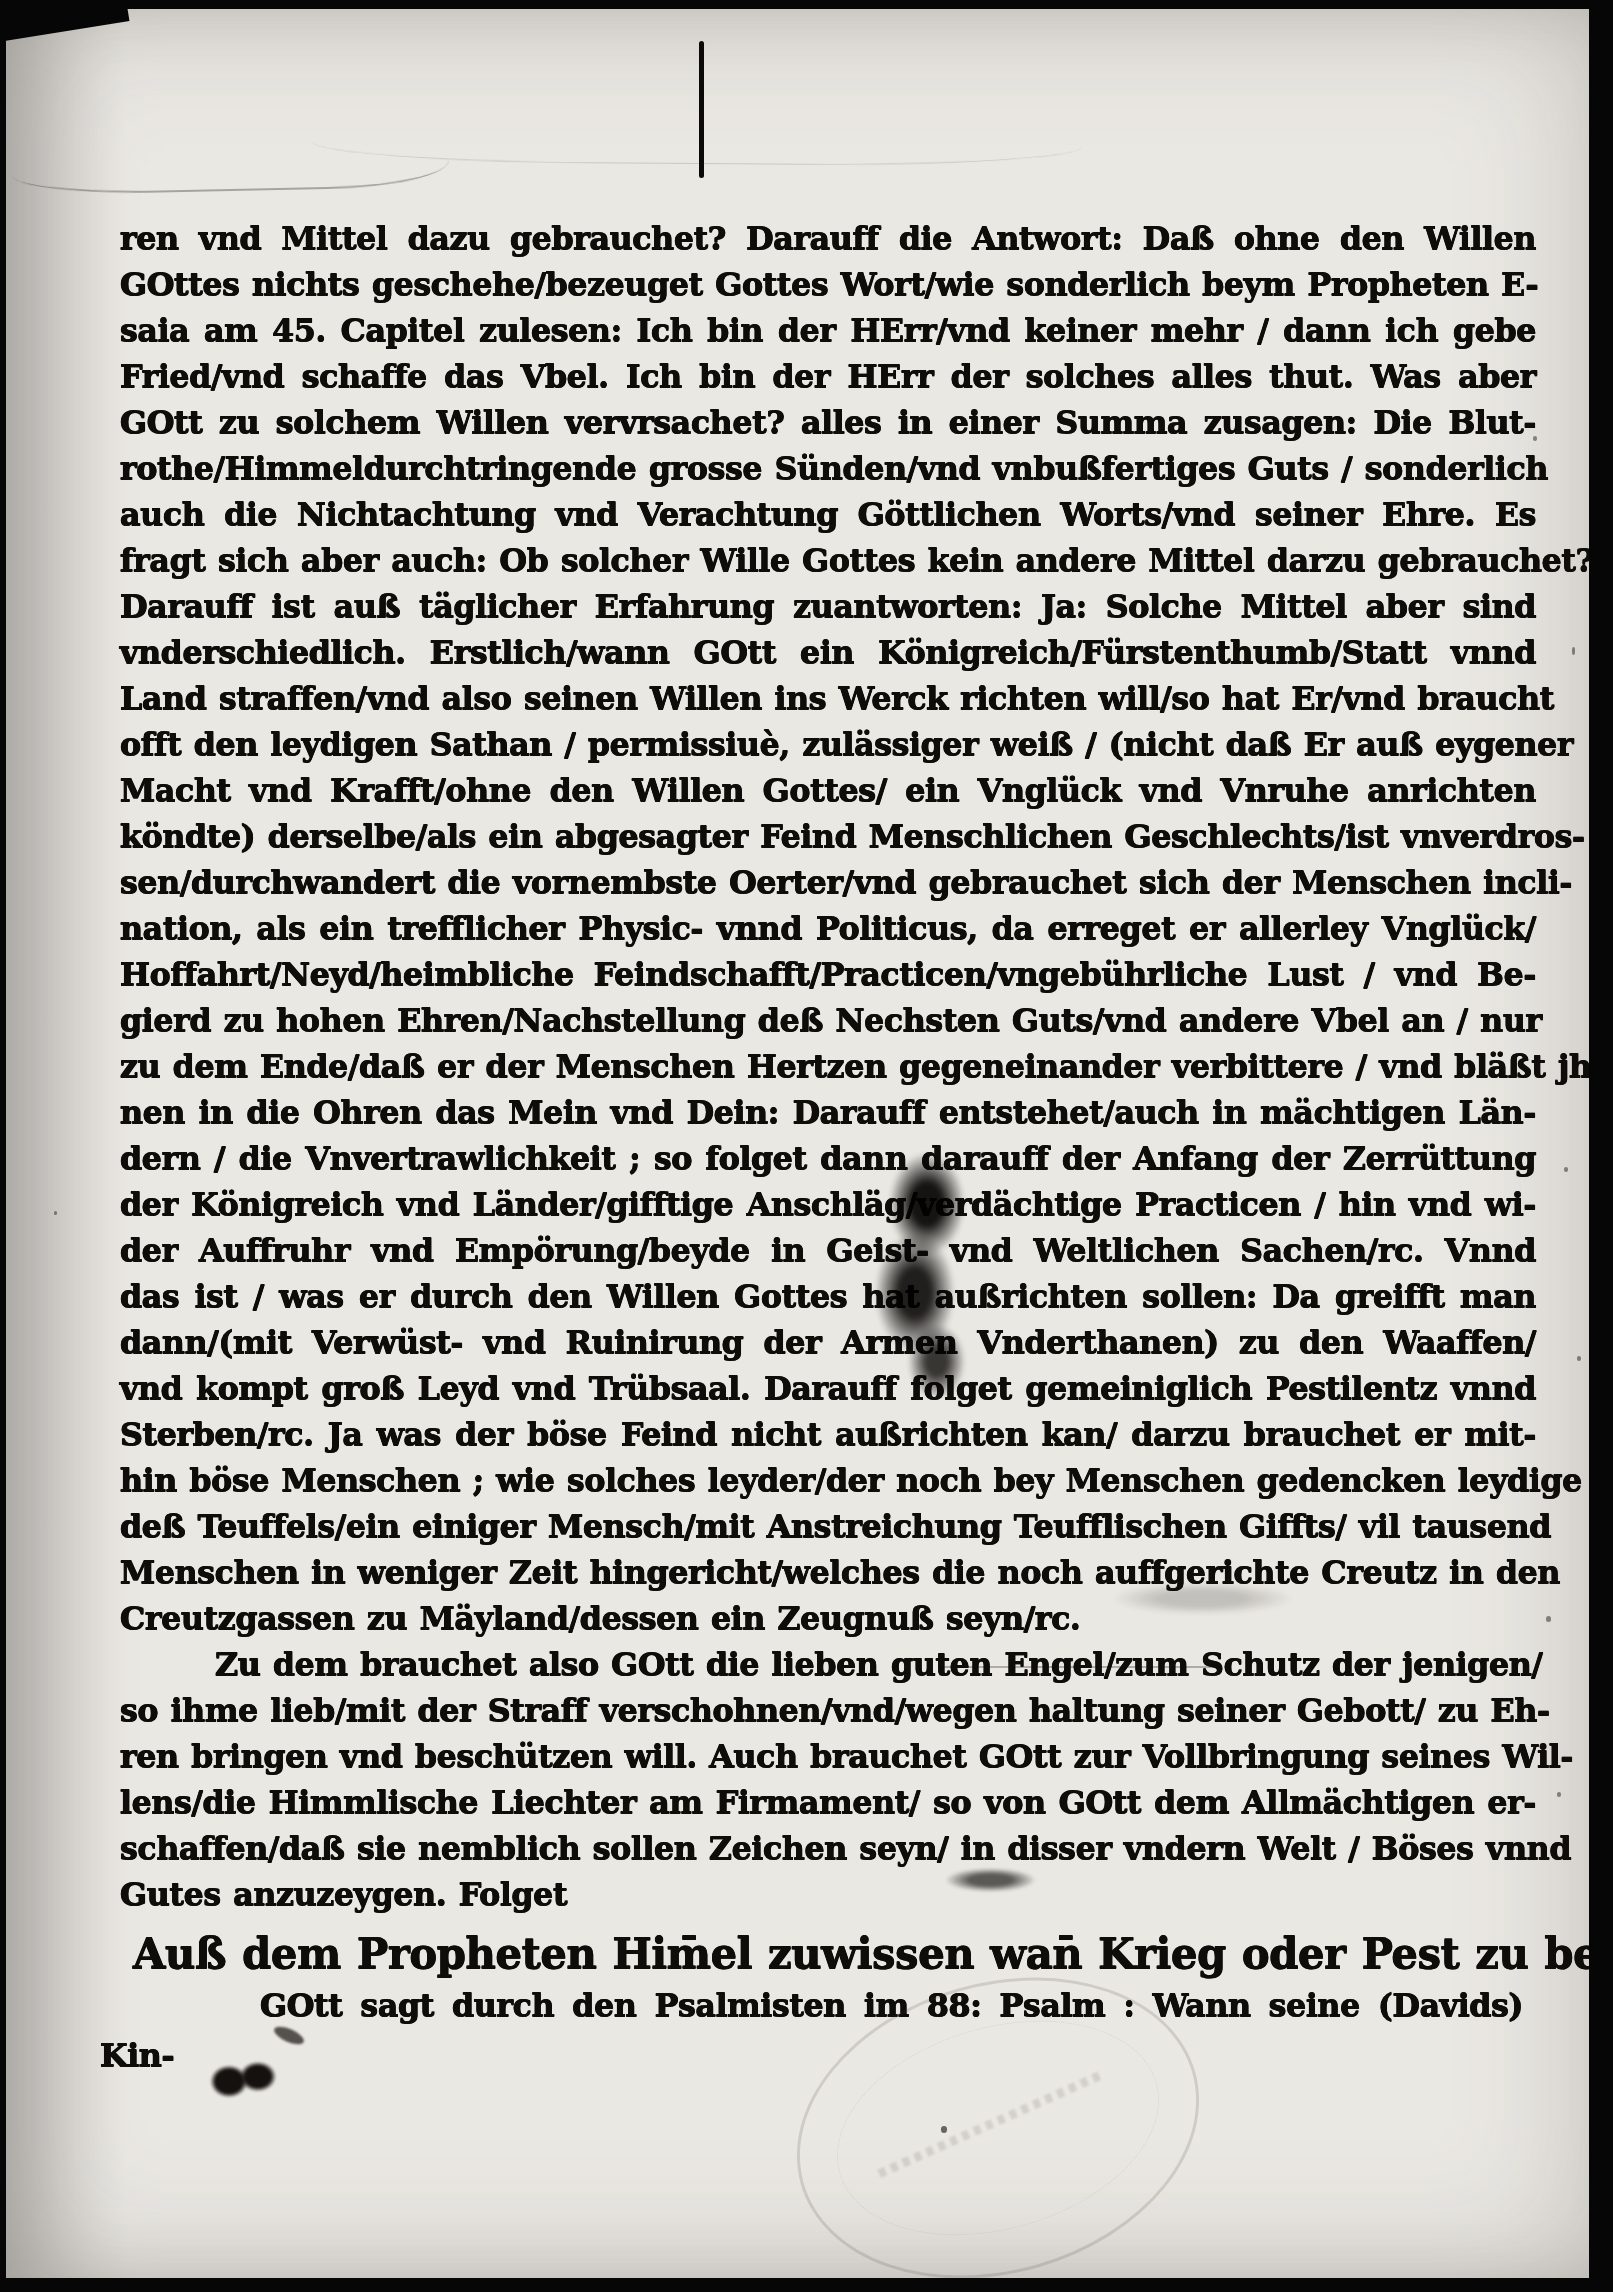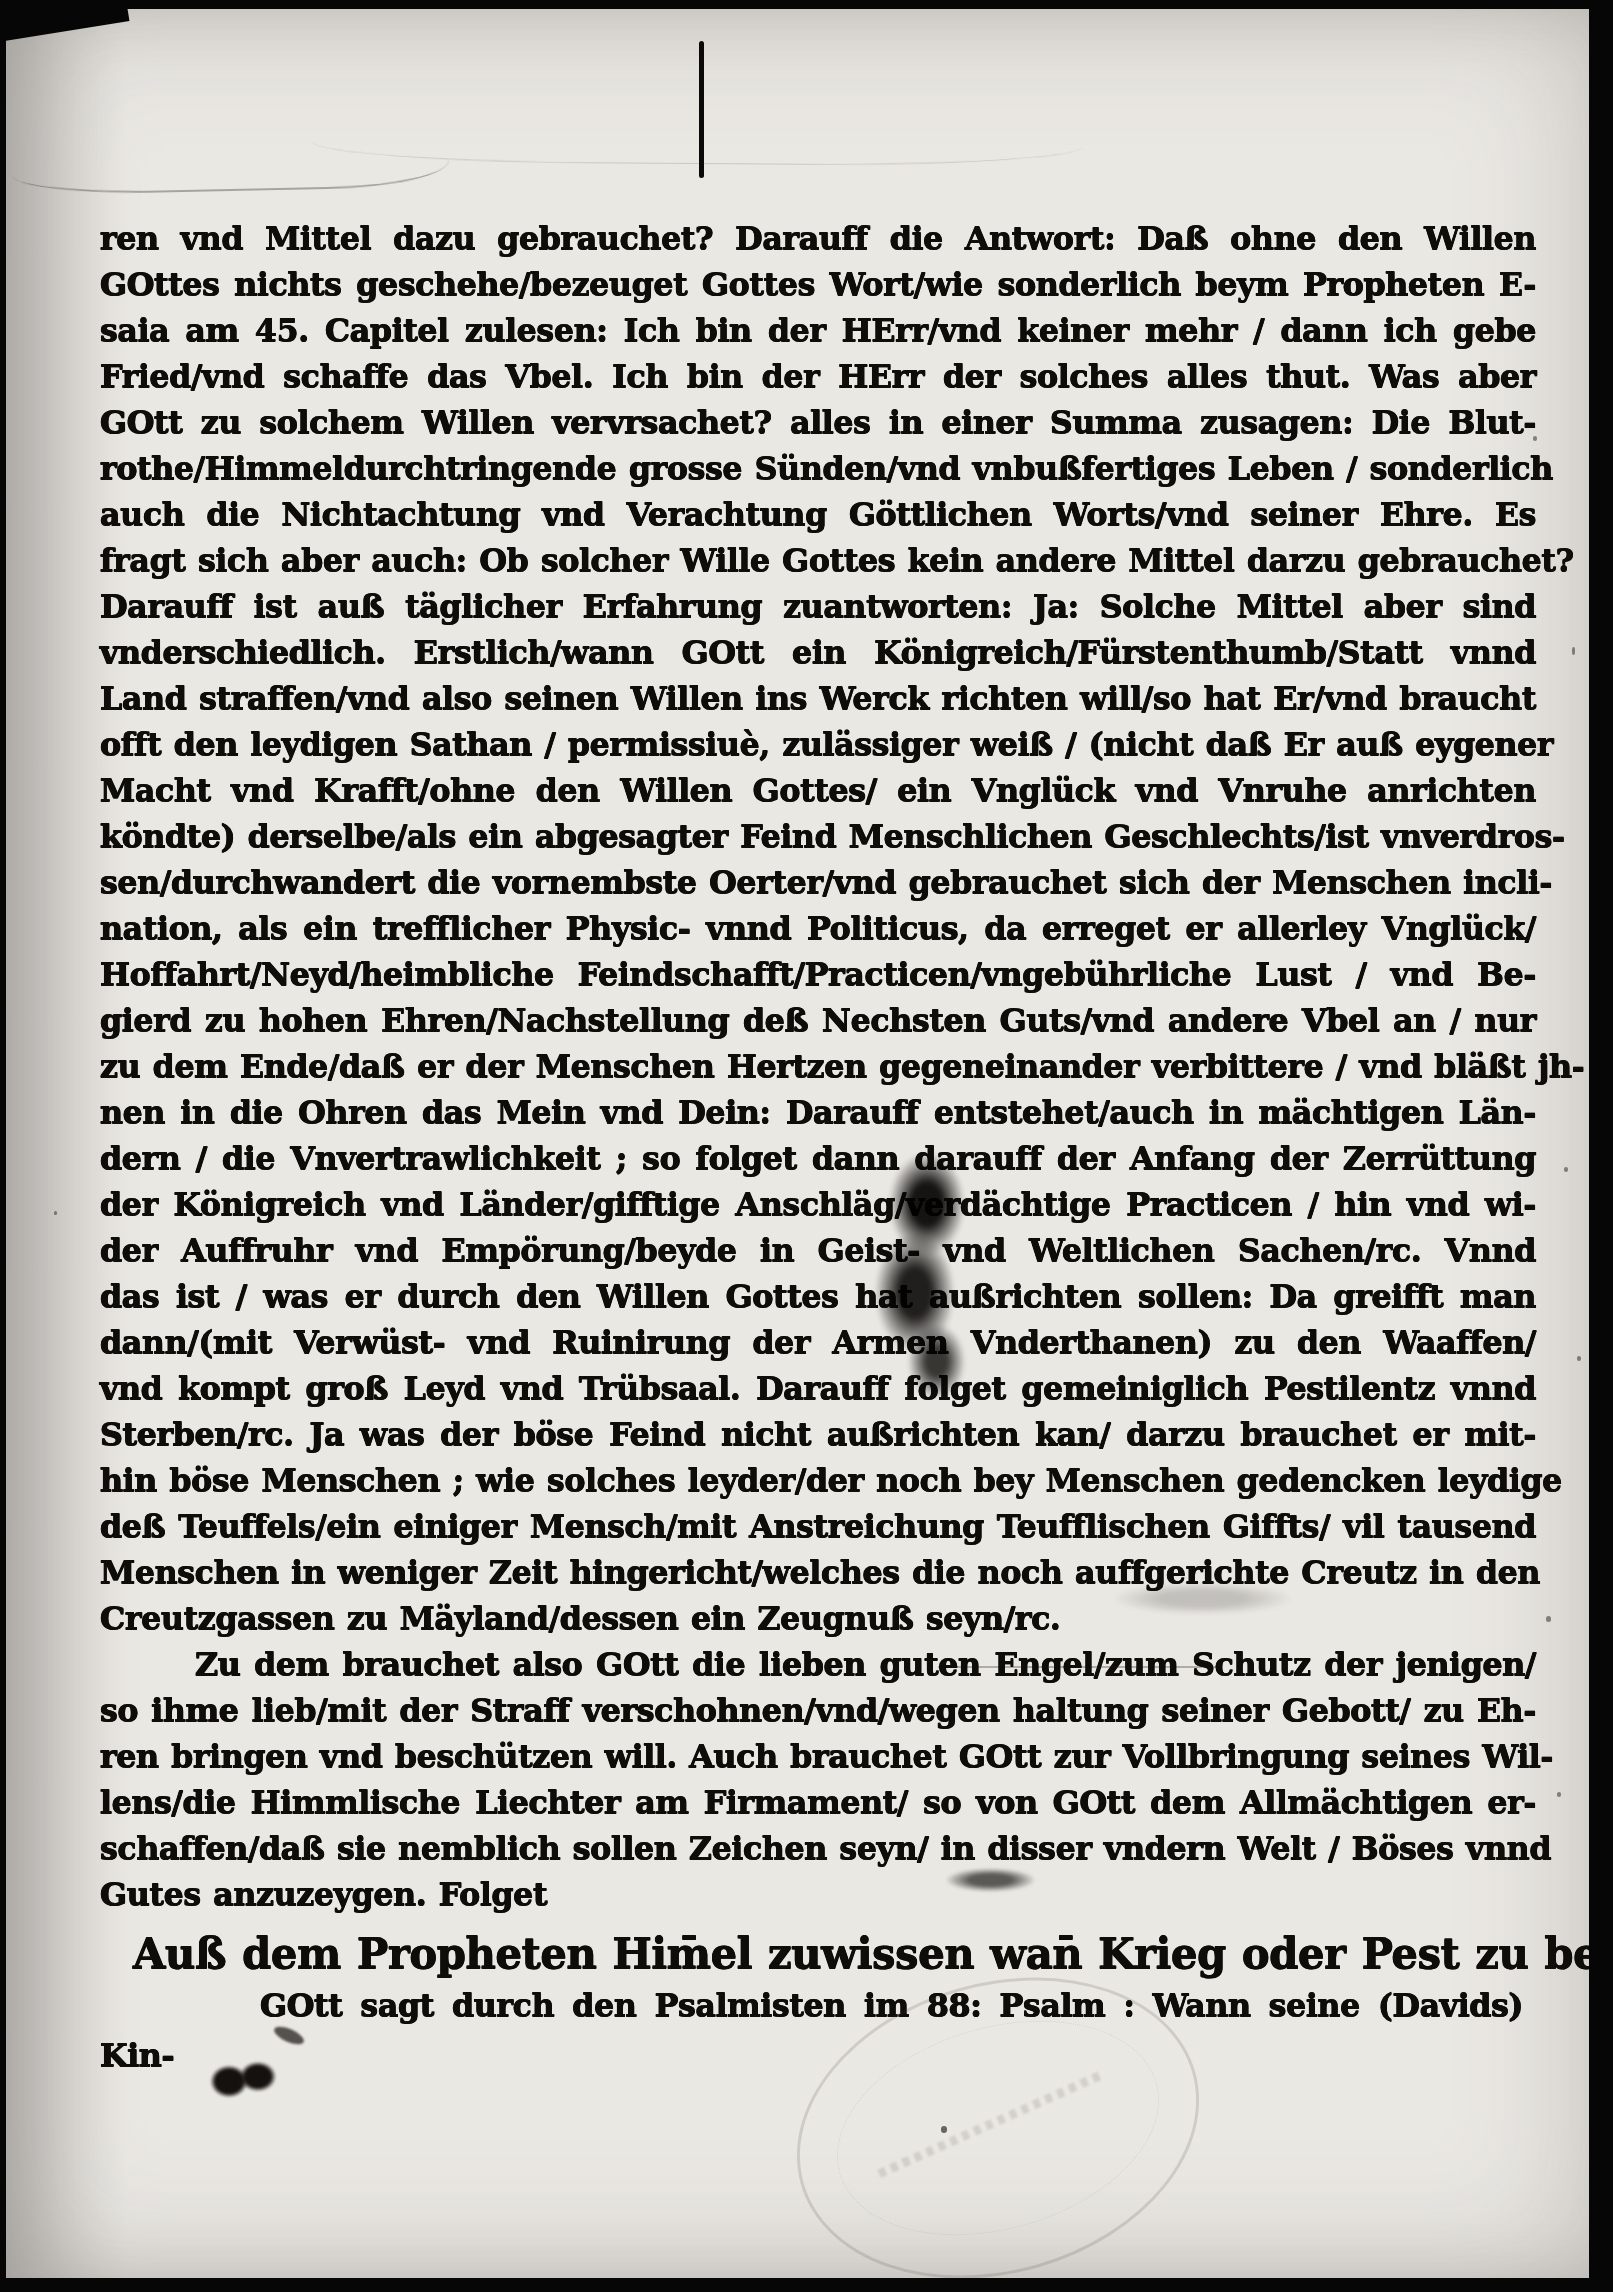--- a/index.html
+++ b/index.html
@@ -30,7 +30,7 @@
          font-size:32px;font-weight:700;line-height:46px;letter-spacing:-0.6px;word-spacing:1.9px;
          text-shadow:0.6px 0 0 currentColor, 0 0.6px 0 currentColor, 0.6px 0.6px 0 currentColor;
          overflow:visible;}
-  .line{white-space:nowrap;text-align:justify;text-align-last:justify;}
+  .line{white-space:nowrap;text-align:justify;text-align-last:justify;margin-left:20px;}
   .para .line:last-child{text-align-last:left;}
   .p2 .line:first-child{text-indent:95px;}
   .heading{margin-top:9.3px;font-size:42px;line-height:53px;padding:0 11px 0 33px;

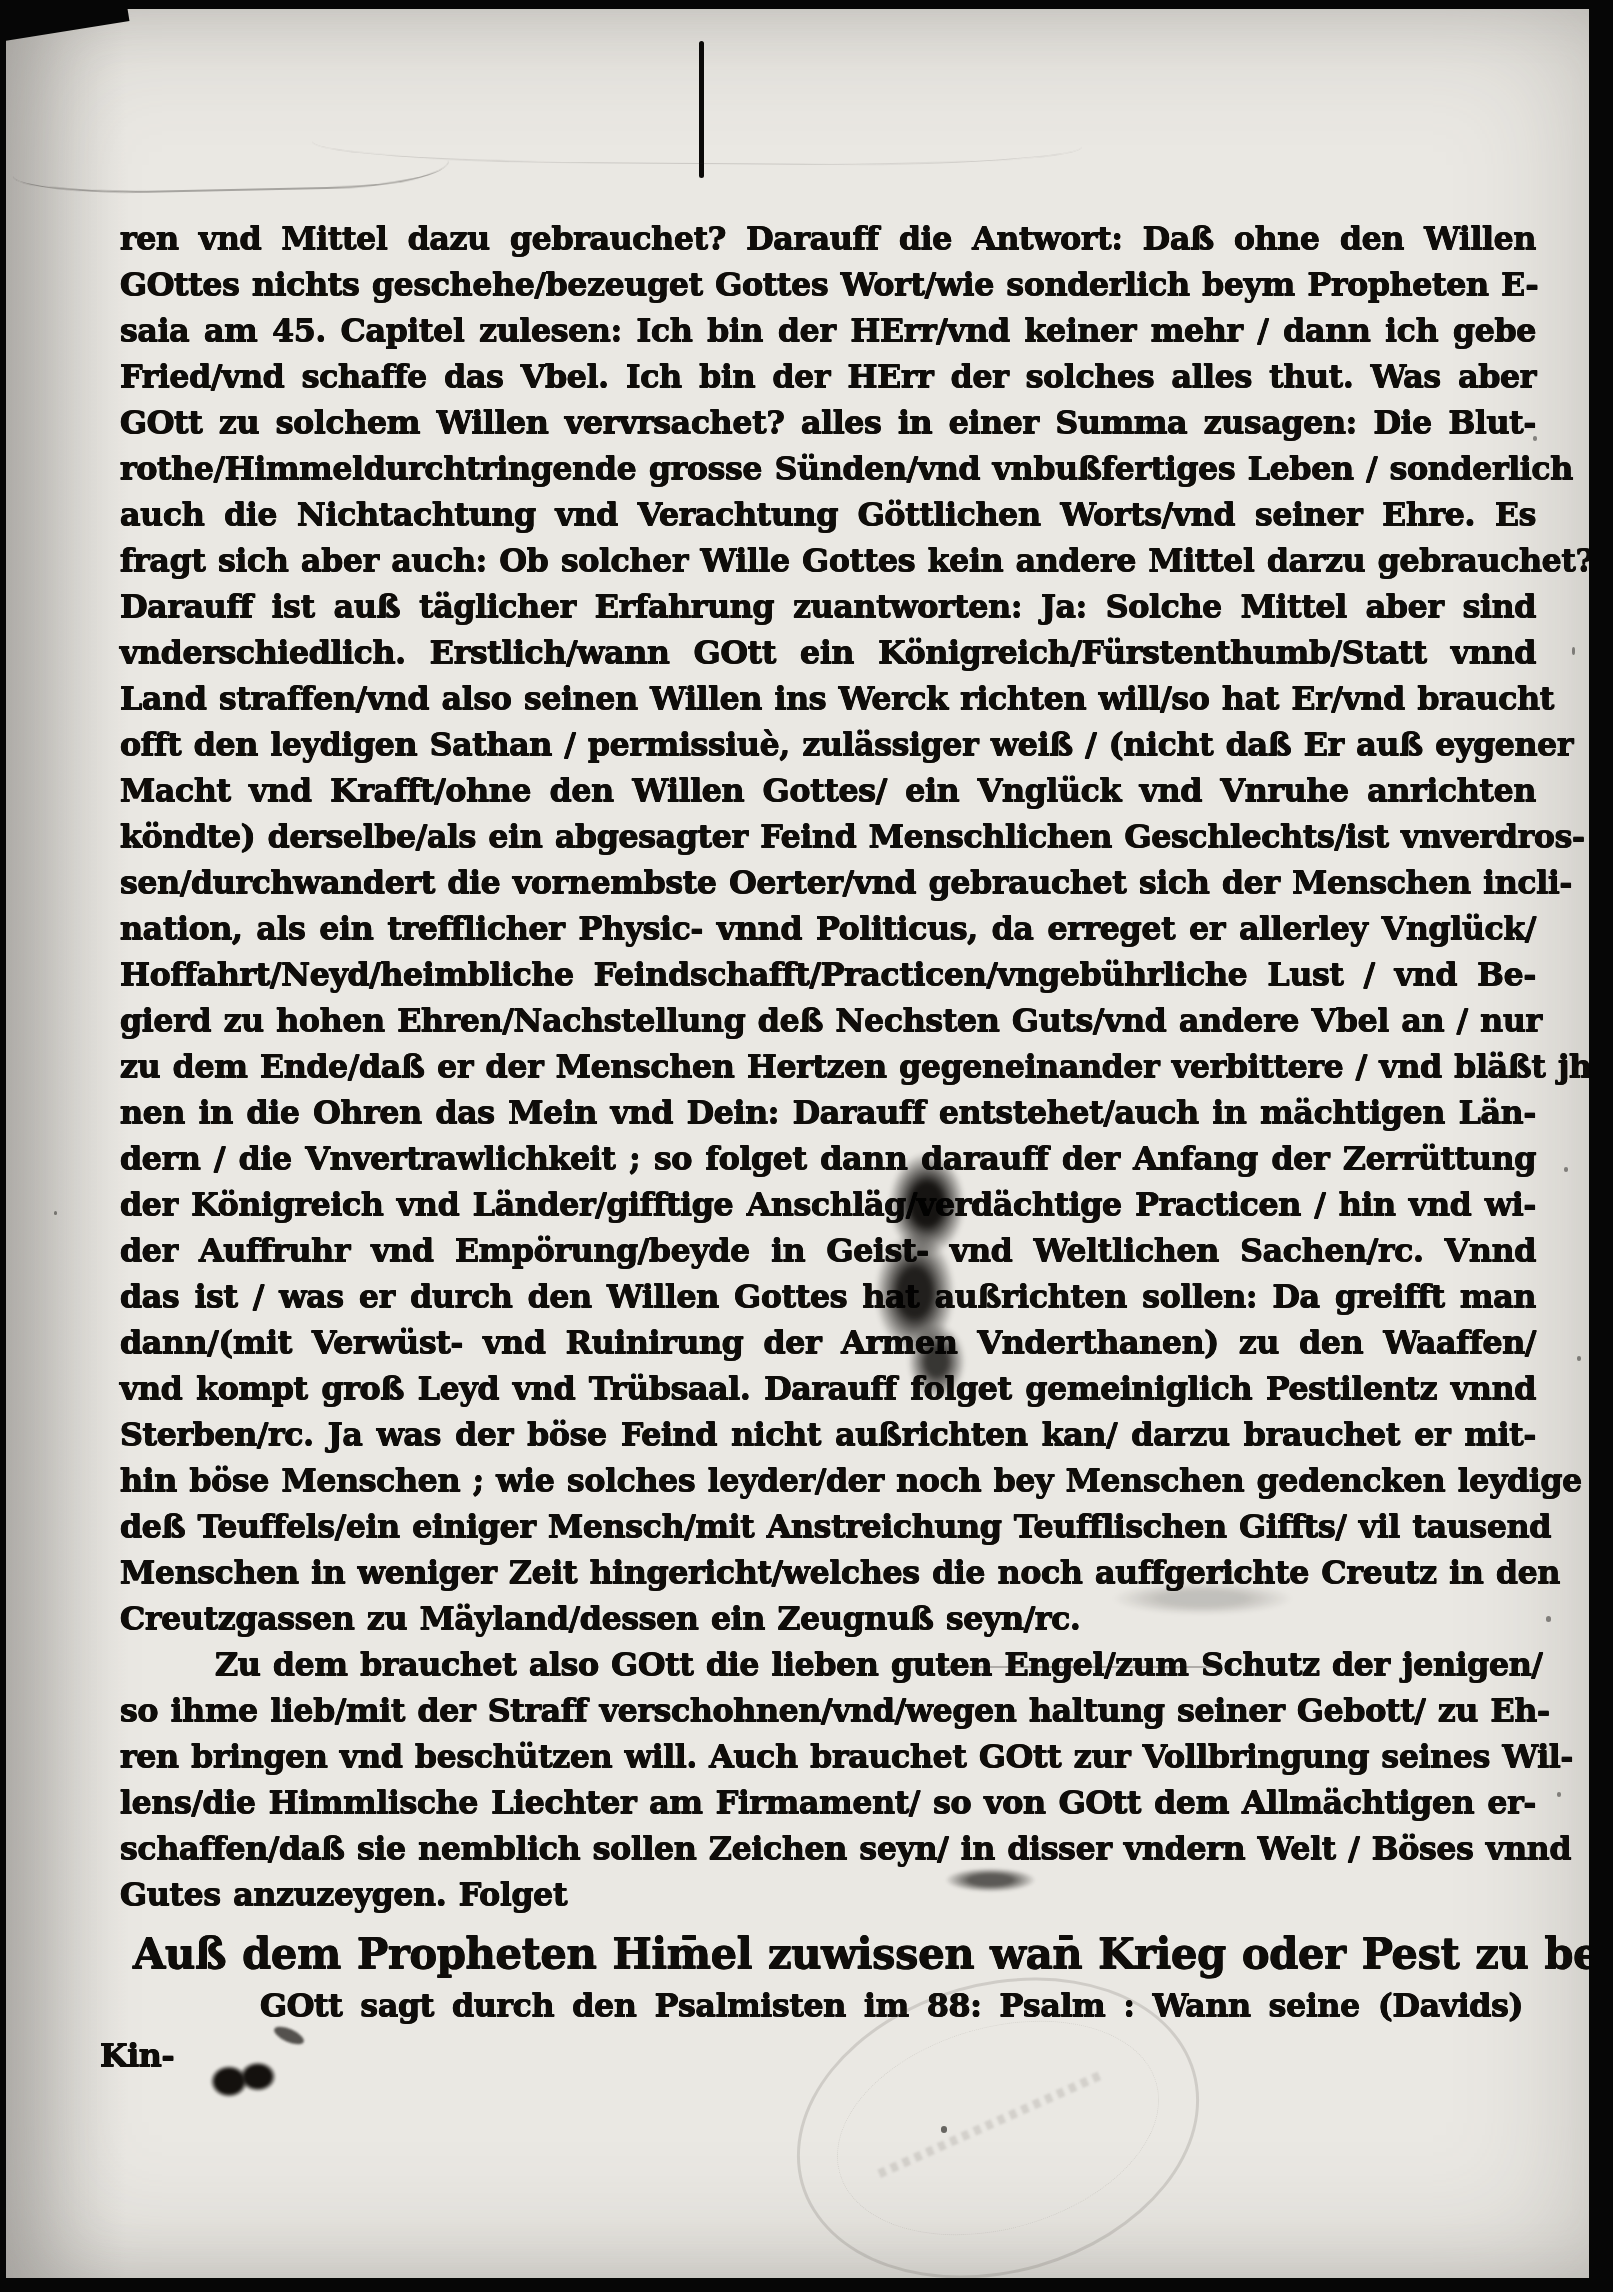--- a/index.html
+++ b/index.html
@@ -92,7 +92,7 @@
           <div class="line">saia am 45. Capitel zulesen:  Ich bin der HErr/vnd keiner mehr /  dann ich gebe</div>
           <div class="line">Fried/vnd schaffe das Vbel.  Ich bin der HErr der solches alles thut.  Was aber</div>
           <div class="line">GOtt zu solchem Willen vervrsachet?  alles in einer Summa zusagen:  Die Blut-</div>
-          <div class="line">rothe/Himmeldurchtringende grosse Sünden/vnd vnbußfertiges Leben / sonderlich</div>
+          <div class="line">rothe/Himmeldurchtringende grosse Sünden/vnd vnbußfertiges Guts / sonderlich</div>
           <div class="line">auch die Nichtachtung vnd Verachtung Göttlichen Worts/vnd seiner Ehre.   Es</div>
           <div class="line">fragt sich aber auch:  Ob solcher Wille Gottes kein andere Mittel darzu gebrauchet?</div>
           <div class="line">Darauff ist auß täglicher Erfahrung zuantworten:  Ja:  Solche Mittel aber sind</div>

